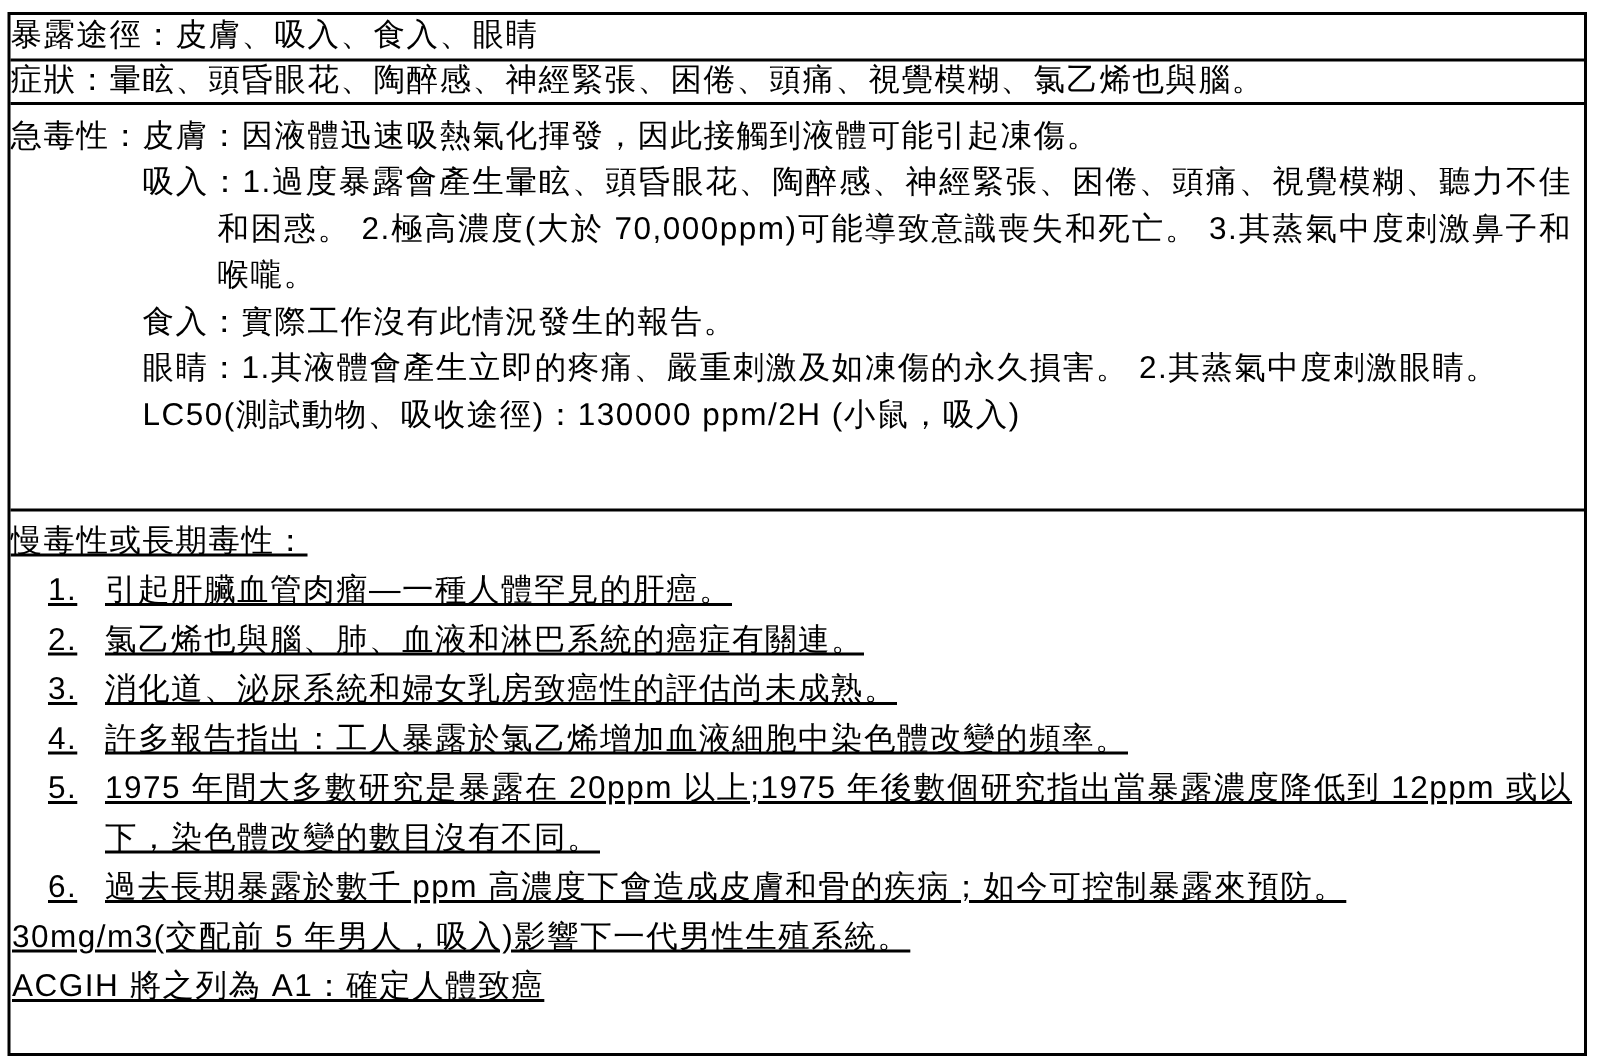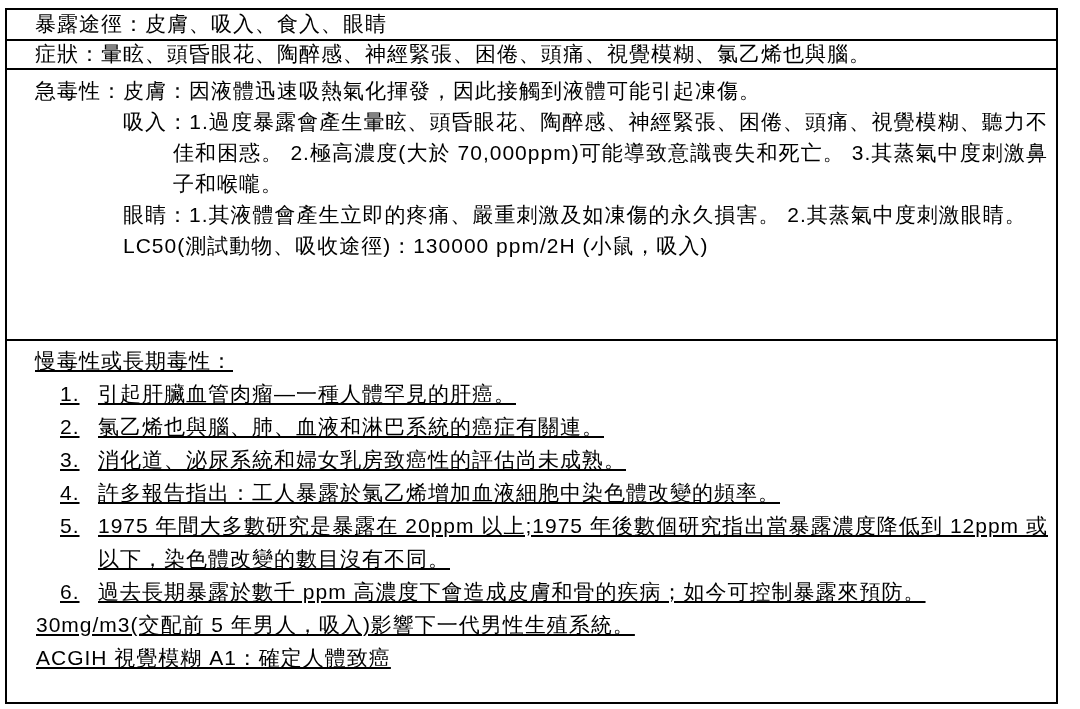--- a/index.html
+++ b/index.html
@@ -25,7 +25,7 @@
   .row {
     box-sizing: border-box;
     overflow: hidden;
-    padding-left: 28px;
+    padding-left: 0;
     padding-right: 8px;
     font-size: 21px;
     letter-spacing: 1px;

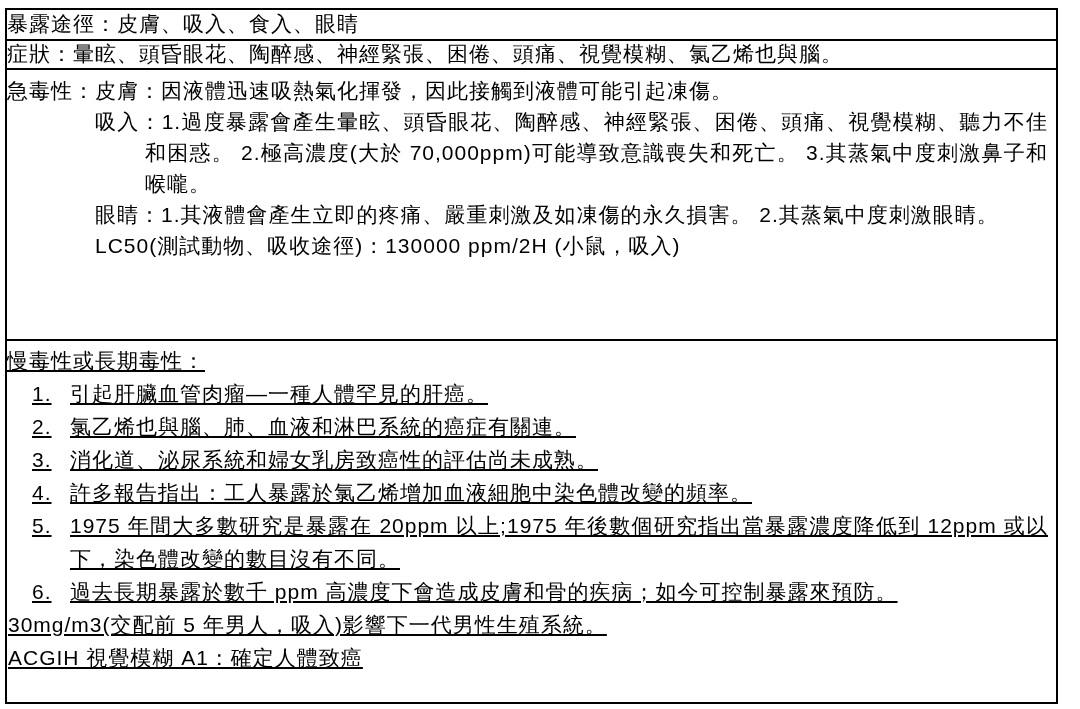--- a/index.html
+++ b/index.html
@@ -67,6 +67,7 @@
     <div class="row row3">
       <div>急毒性：皮膚：因液體迅速吸熱氣化揮發，因此接觸到液體可能引起凍傷。</div>
       <div class="hang">吸入：1.過度暴露會產生暈眩、頭昏眼花、陶醉感、神經緊張、困倦、頭痛、視覺模糊、聽力不佳和困惑。 2.極高濃度(大於 70,000ppm)可能導致意識喪失和死亡。 3.其蒸氣中度刺激鼻子和喉嚨。</div>
+      <div class="sub">食入：實際工作沒有此情況發生的報告。</div>
       <div class="hang">眼睛：1.其液體會產生立即的疼痛、嚴重刺激及如凍傷的永久損害。 2.其蒸氣中度刺激眼睛。</div>
       <div class="sub">LC50(測試動物、吸收途徑)：130000 ppm/2H (小鼠，吸入)</div>
     </div>

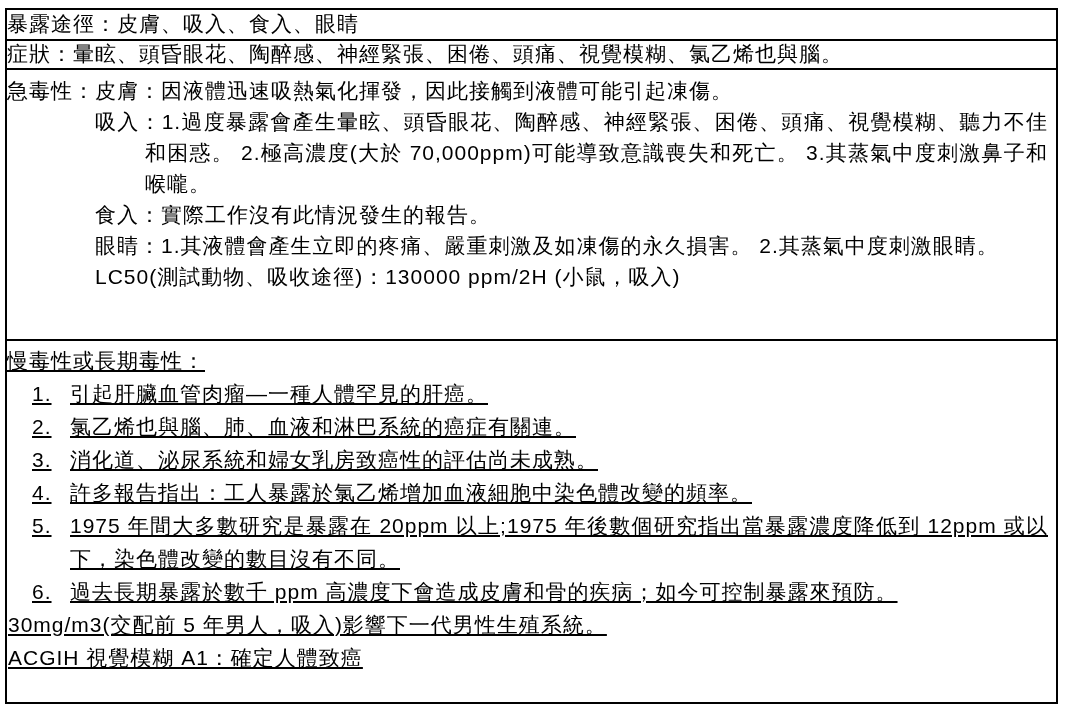--- a/index.html
+++ b/index.html
@@ -101,7 +101,7 @@
       </div>
 
       <div class="note">30mg/m3(交配前 5 年男人，吸入)影響下一代男性生殖系統。</div>
-      <div class="note">ACGIH 視覺模糊 A1：確定人體致癌</div>
+      <div class="note">ACGIH 將之列為 A1：確定人體致癌</div>
     </div>
 
   </div>

